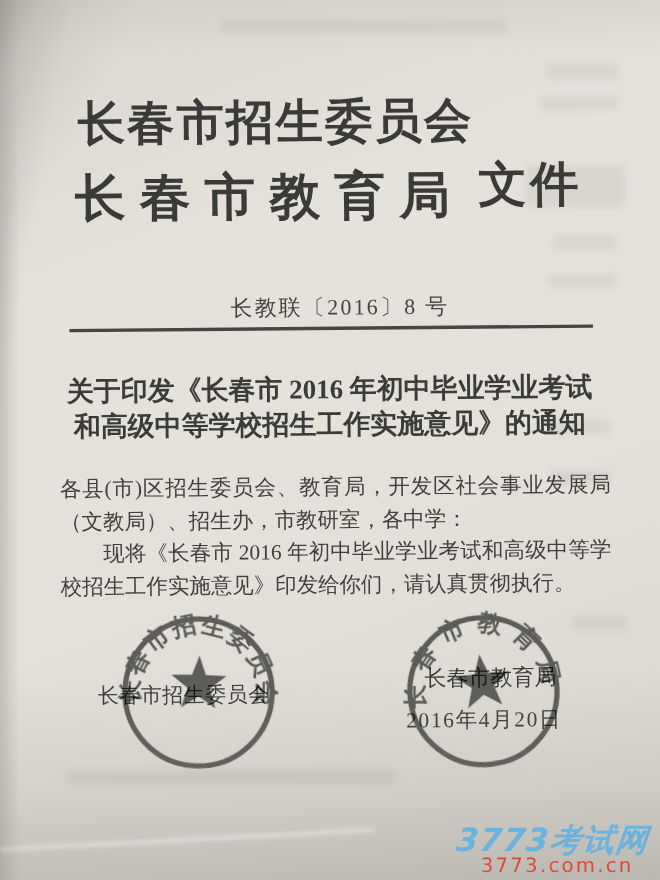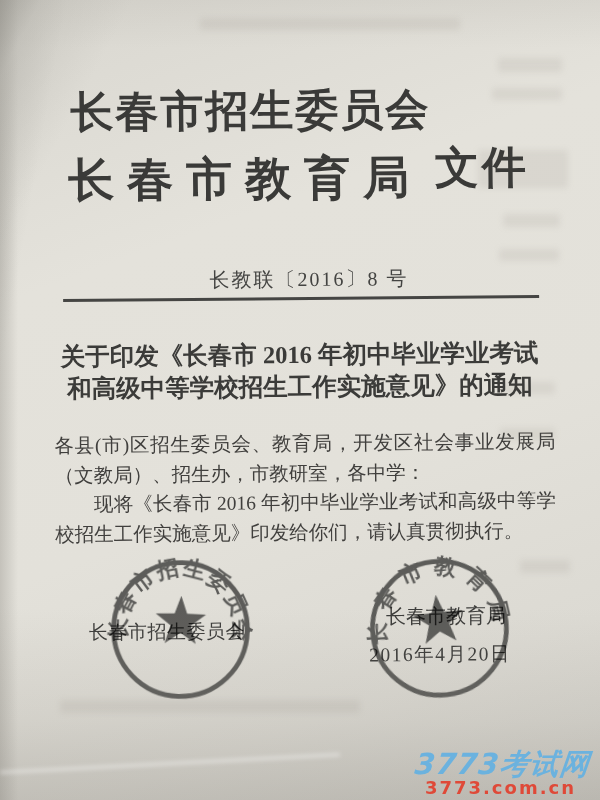--- a/index.html
+++ b/index.html
@@ -86,7 +86,7 @@
   }
   .wm-url{
     display:block;font-family:"DejaVu Sans","Liberation Sans",sans-serif;
-    font-size:18px;font-weight:bold;letter-spacing:2px;
+    font-size:18px;font-weight:normal;letter-spacing:2px;
     color:var(--wm-url);padding-right:14px;opacity:.92;
   }
 </style>

